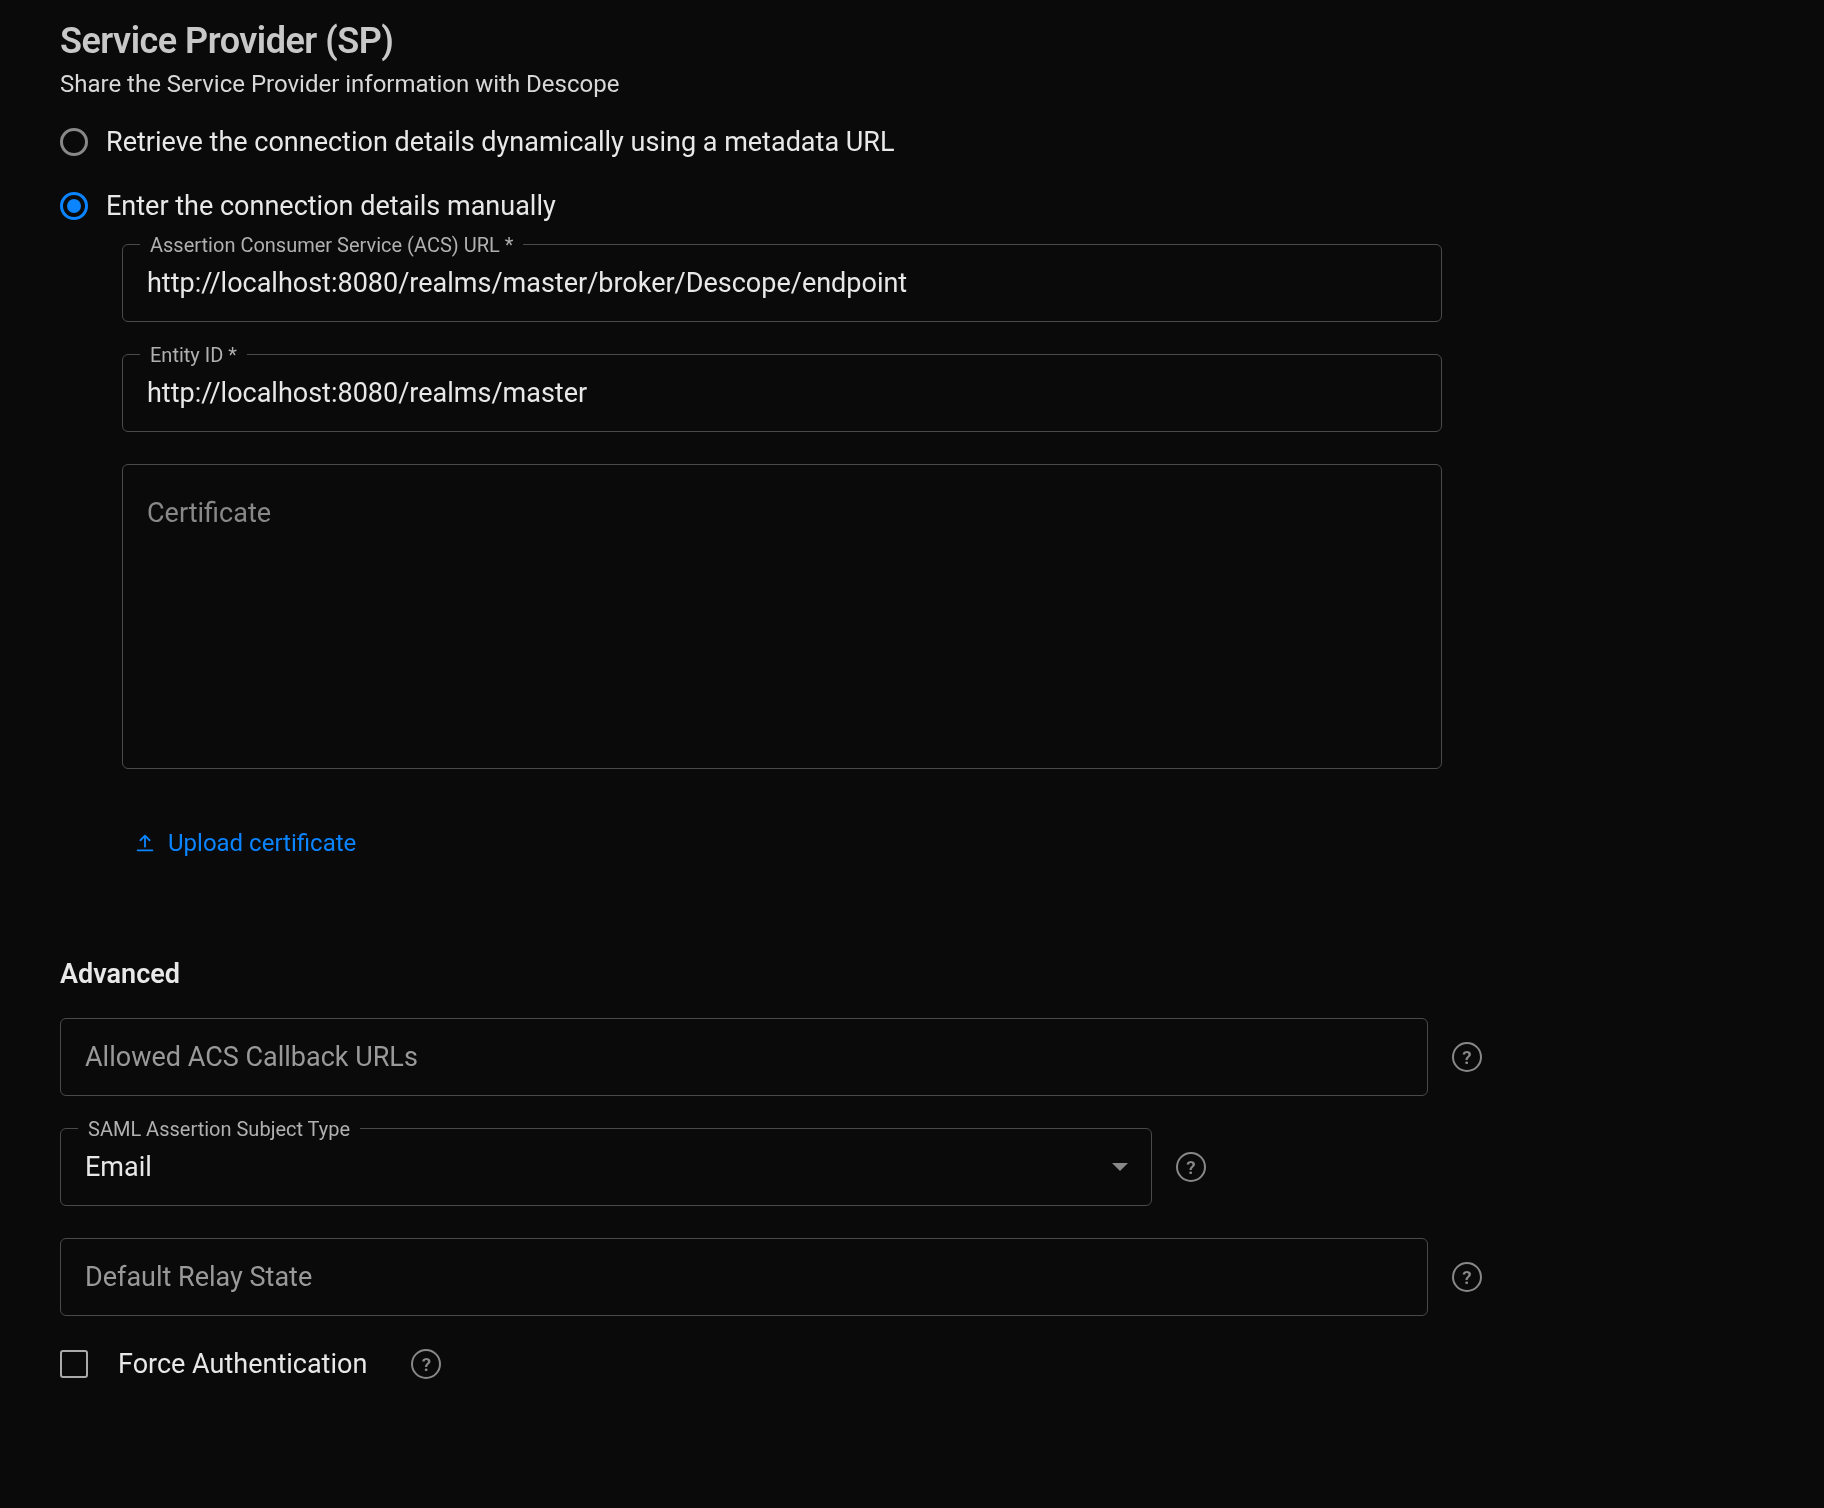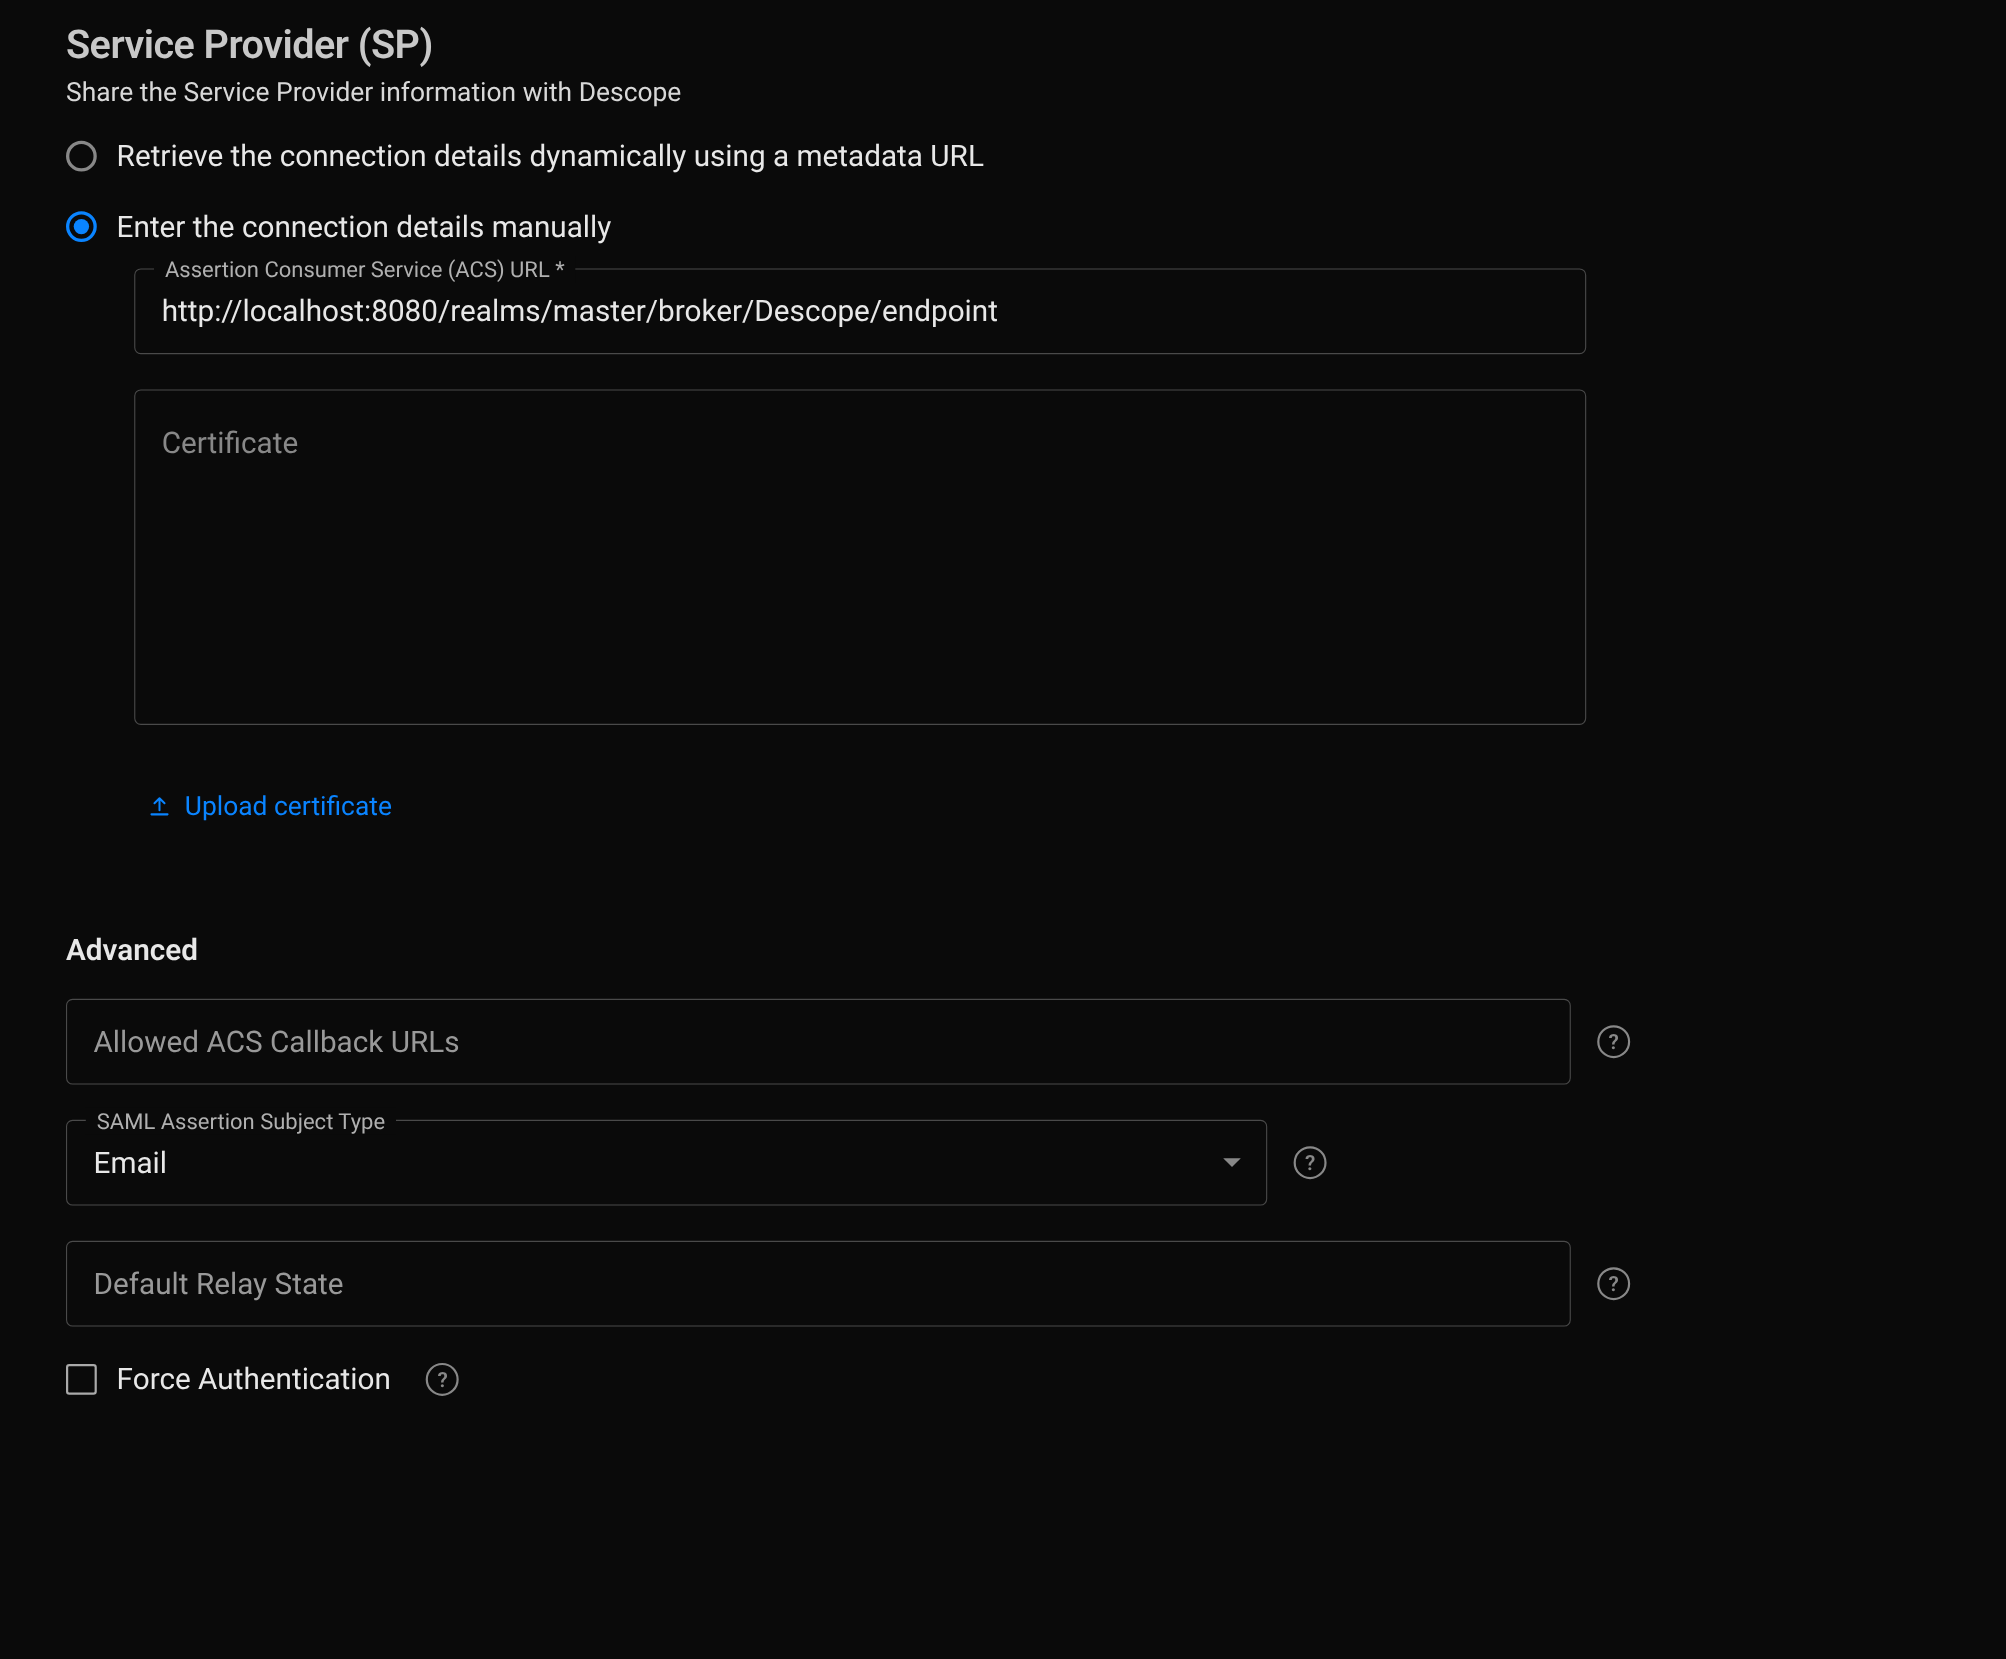--- a/index.html
+++ b/index.html
@@ -263,6 +263,10 @@
     <input type="text" class="text-field" value="http://localhost:8080/realms/master/broker/Descope/endpoint" style="">
   </div>
 
+  <div class="text-field-wrapper">
+    <label class="floating-label">Entity ID *</label>
+    <input type="text" class="text-field" value="http://localhost:8080/realms/master" style="">
+  </div>
 
   <div class="text-field-wrapper">
     <textarea class="textarea-field" placeholder="Certificate" style=""></textarea>

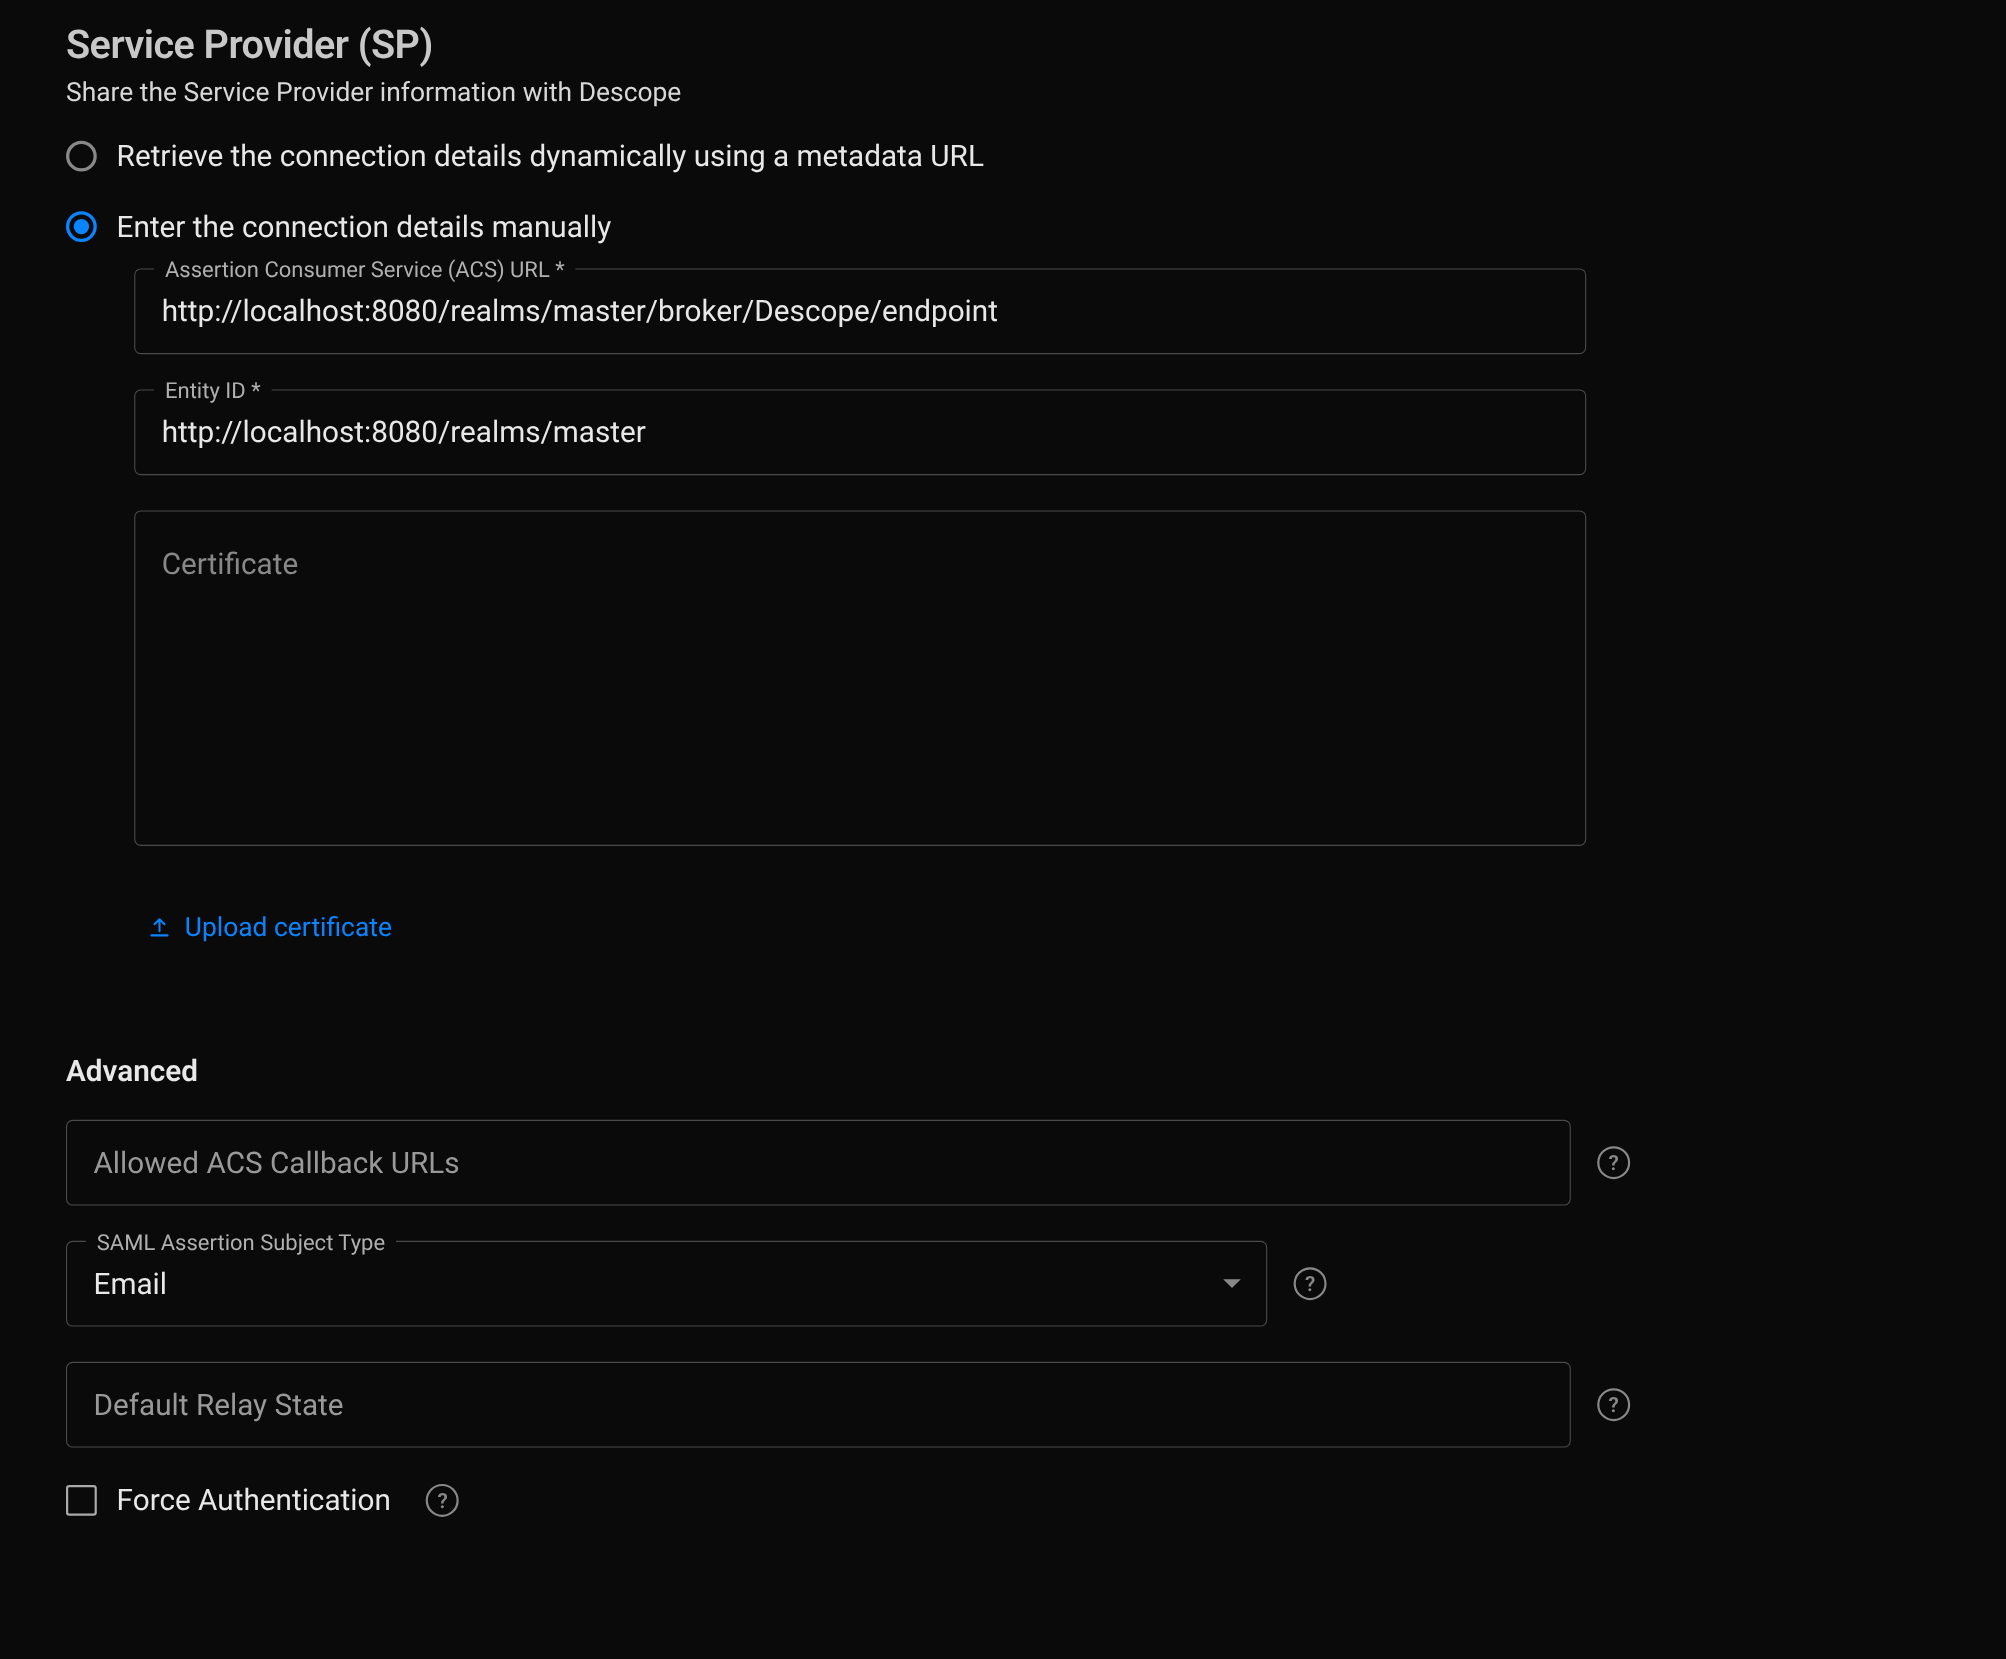--- a/index.html
+++ b/index.html
@@ -223,7 +223,7 @@
     .checkbox-row {
       display: flex;
       align-items: center;
-      gap: 18px;
+      gap: 30px;
       margin-top: 10px;
     }
 

